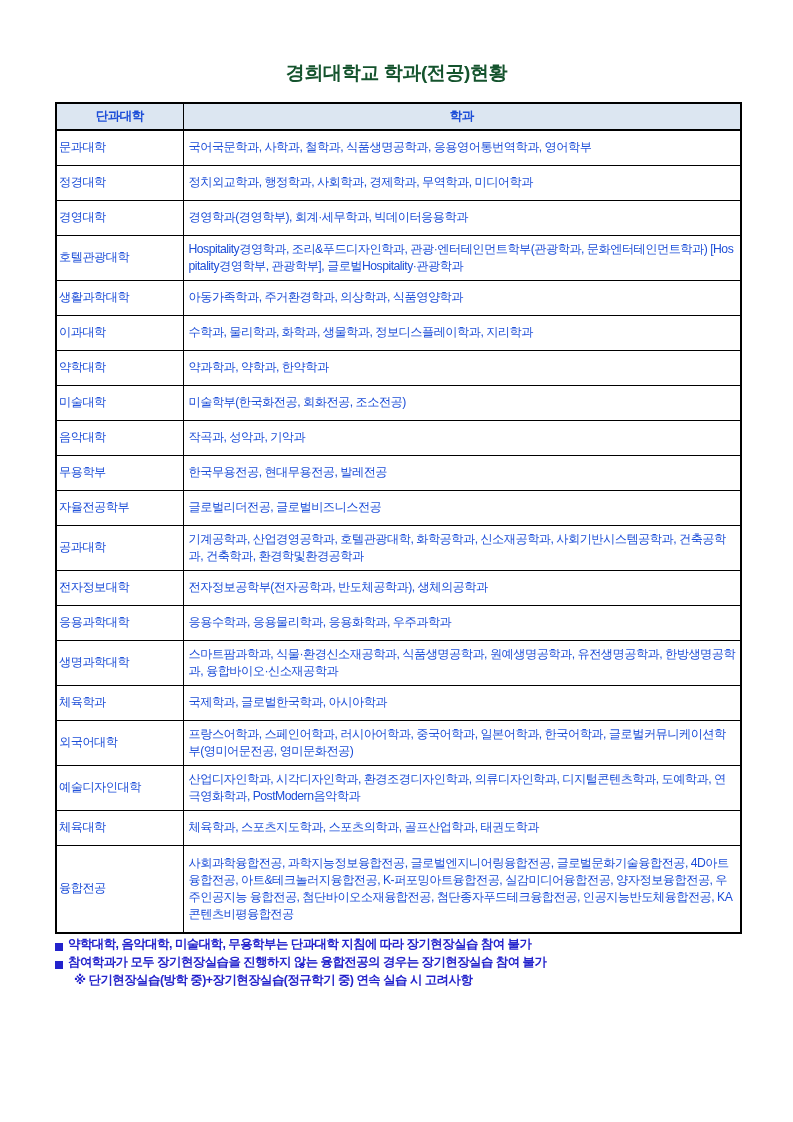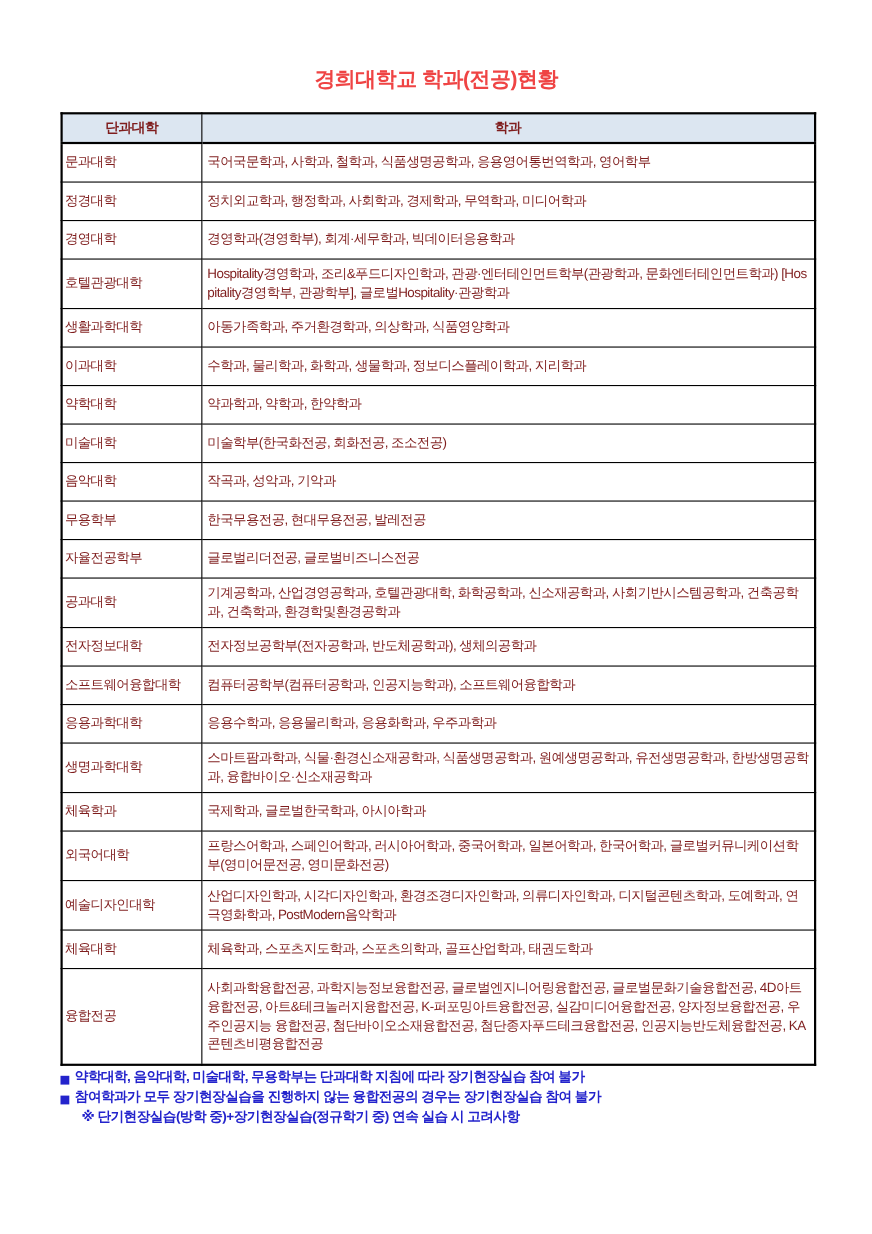--- a/index.html
+++ b/index.html
@@ -30,7 +30,7 @@
     padding-top: 62px;
     padding-bottom: 0;
     line-height: 1.2;
-    color: #ef4444;
+    color: #14532d;
   }
   .table-wrap {
     margin: 17px 0 0 0;

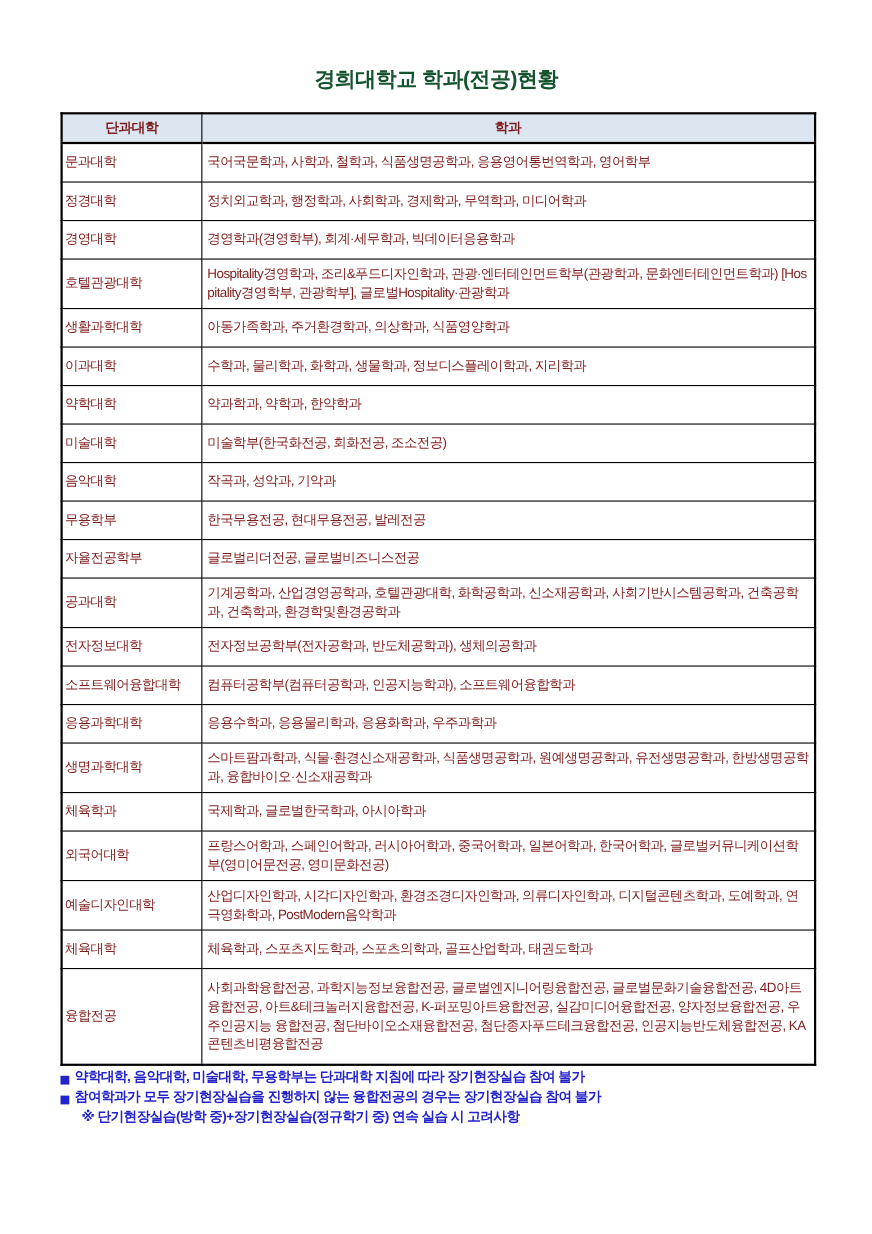--- a/index.html
+++ b/index.html
@@ -55,7 +55,7 @@
     font-size: 12.2px;
     line-height: 1.38;
     letter-spacing: -0.5px;
-    color: #7f1d1d;
+    color: #1d4ed8;
   }
   table.dept-table thead th {
     background: #dce6f1;

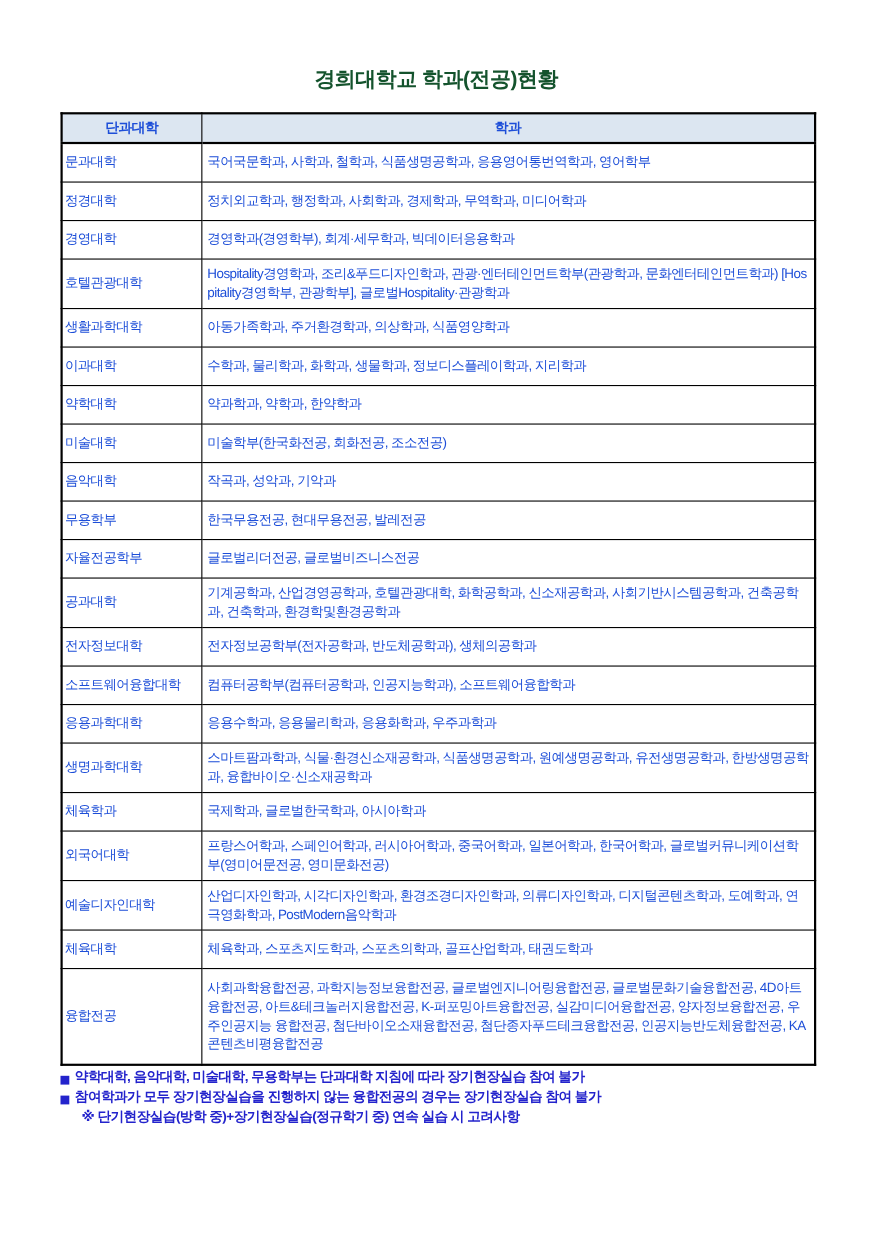--- a/index.html
+++ b/index.html
@@ -182,10 +182,6 @@
           <tr class="single">
             <td class="college">전자정보대학</td>
             <td class="depts">전자정보공학부(전자공학과, 반도체공학과), 생체의공학과</td>
-          </tr>
-          <tr class="single">
-            <td class="college">소프트웨어융합대학</td>
-            <td class="depts">컴퓨터공학부(컴퓨터공학과, 인공지능학과), 소프트웨어융합학과</td>
           </tr>
           <tr class="single">
             <td class="college">응용과학대학</td>

